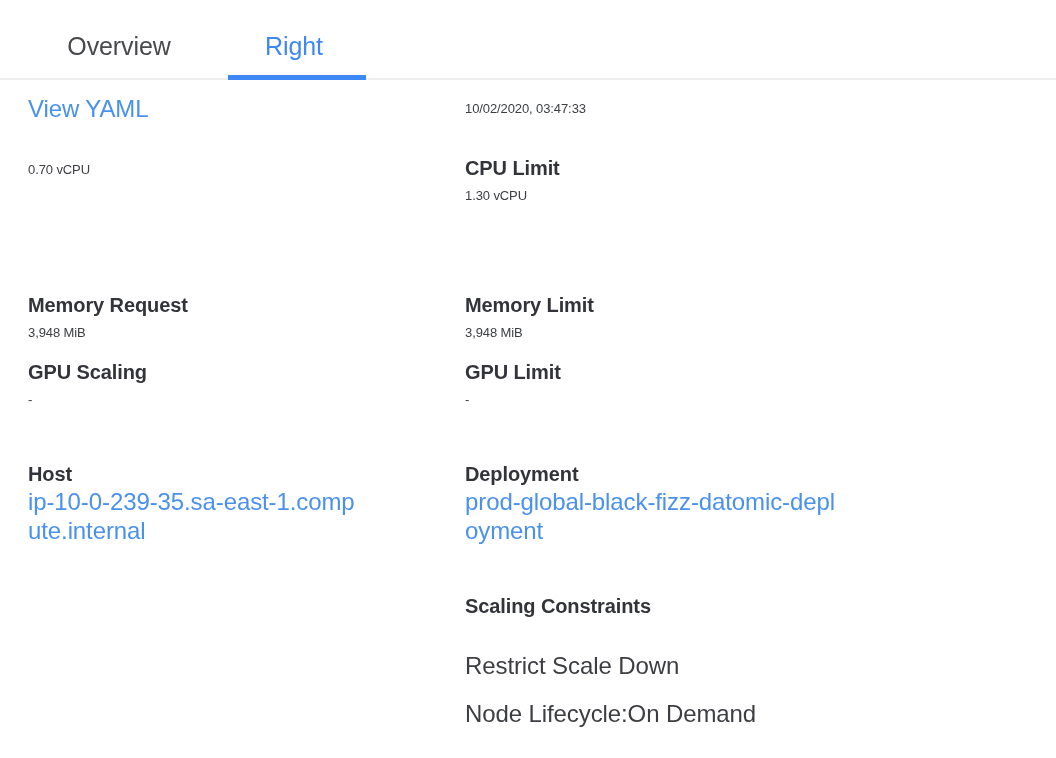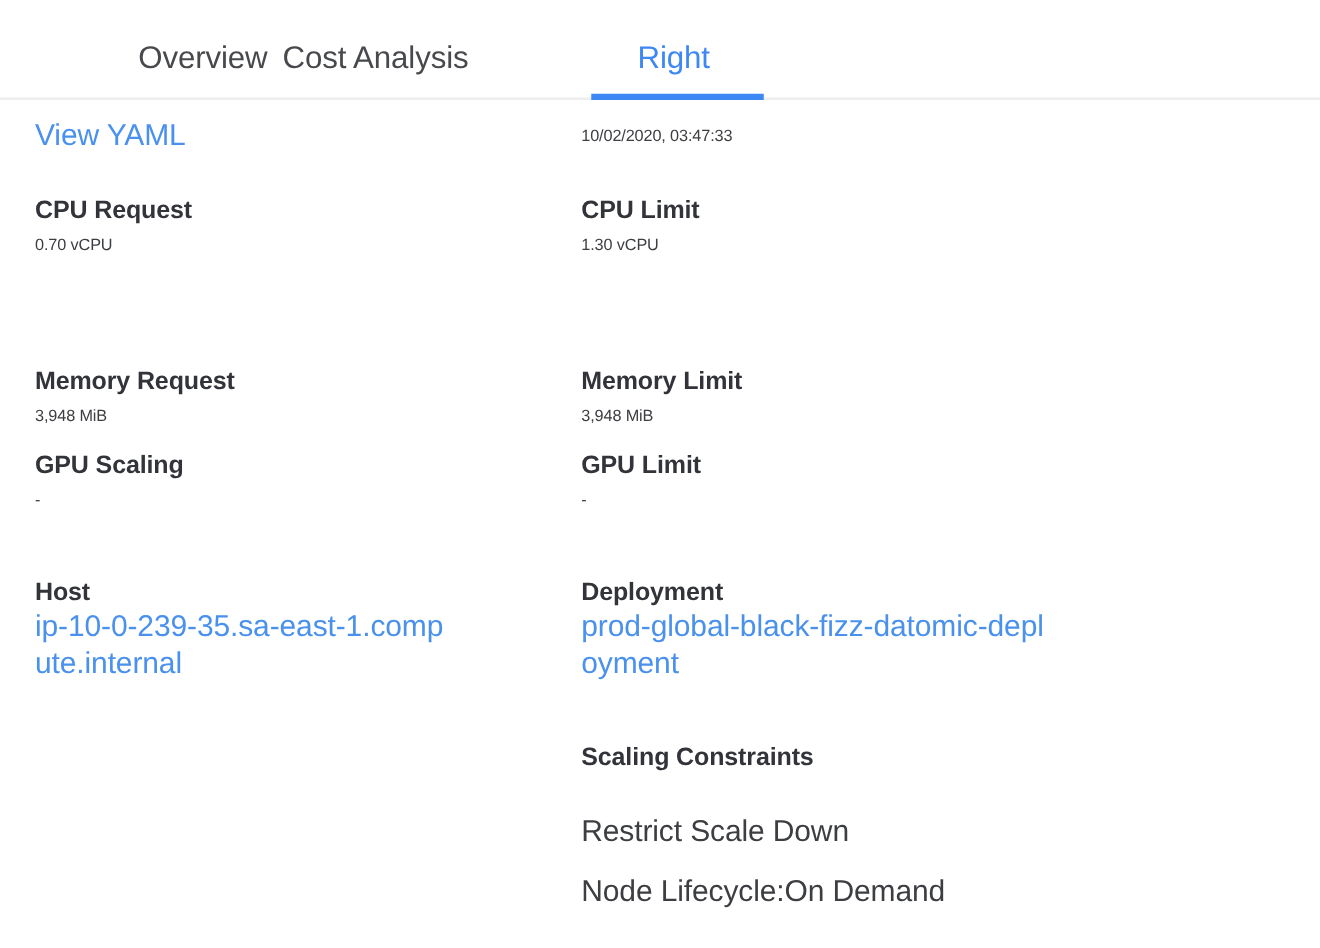--- a/index.html
+++ b/index.html
@@ -47,7 +47,7 @@
     border: none;
     font-family: inherit;
   }
-  .tab.t-overview     { width: 202px; text-align: right; }
+  .tab.t-overview     { width: 202px; text-align: center; }
   .tab.t-cost         { width: 245px; text-align: left; }
   .tab.t-rightsizing  { width: 232px; text-align: left; }
   .tab.t-namespaces   { width: 237px; text-align: left; }

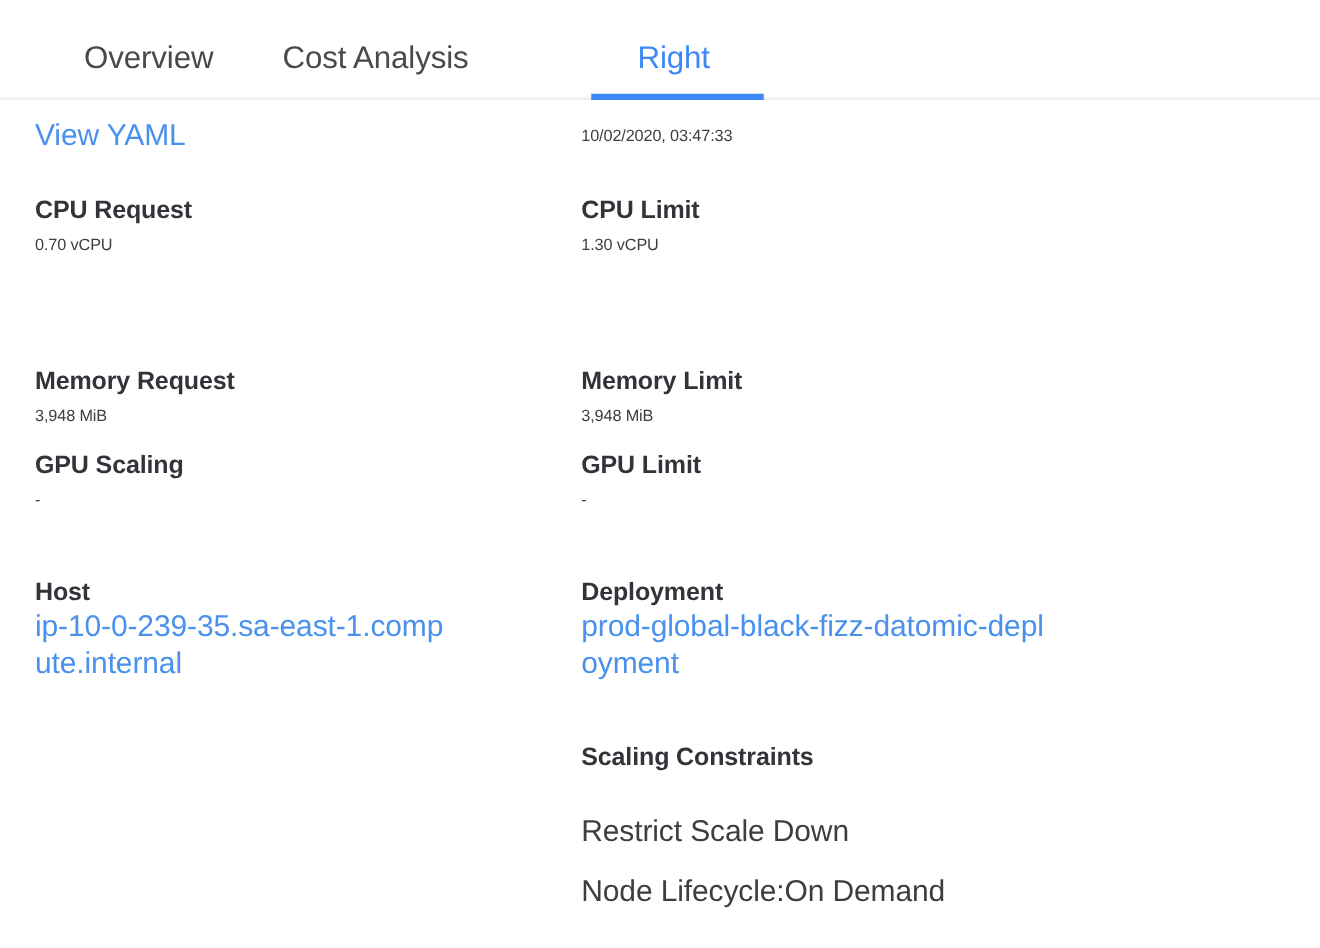--- a/index.html
+++ b/index.html
@@ -150,10 +150,6 @@
       
     </button>
 
-    <button class="tab t-cost">
-      <span>Cost Analysis</span>
-      
-    </button>
 
 
 

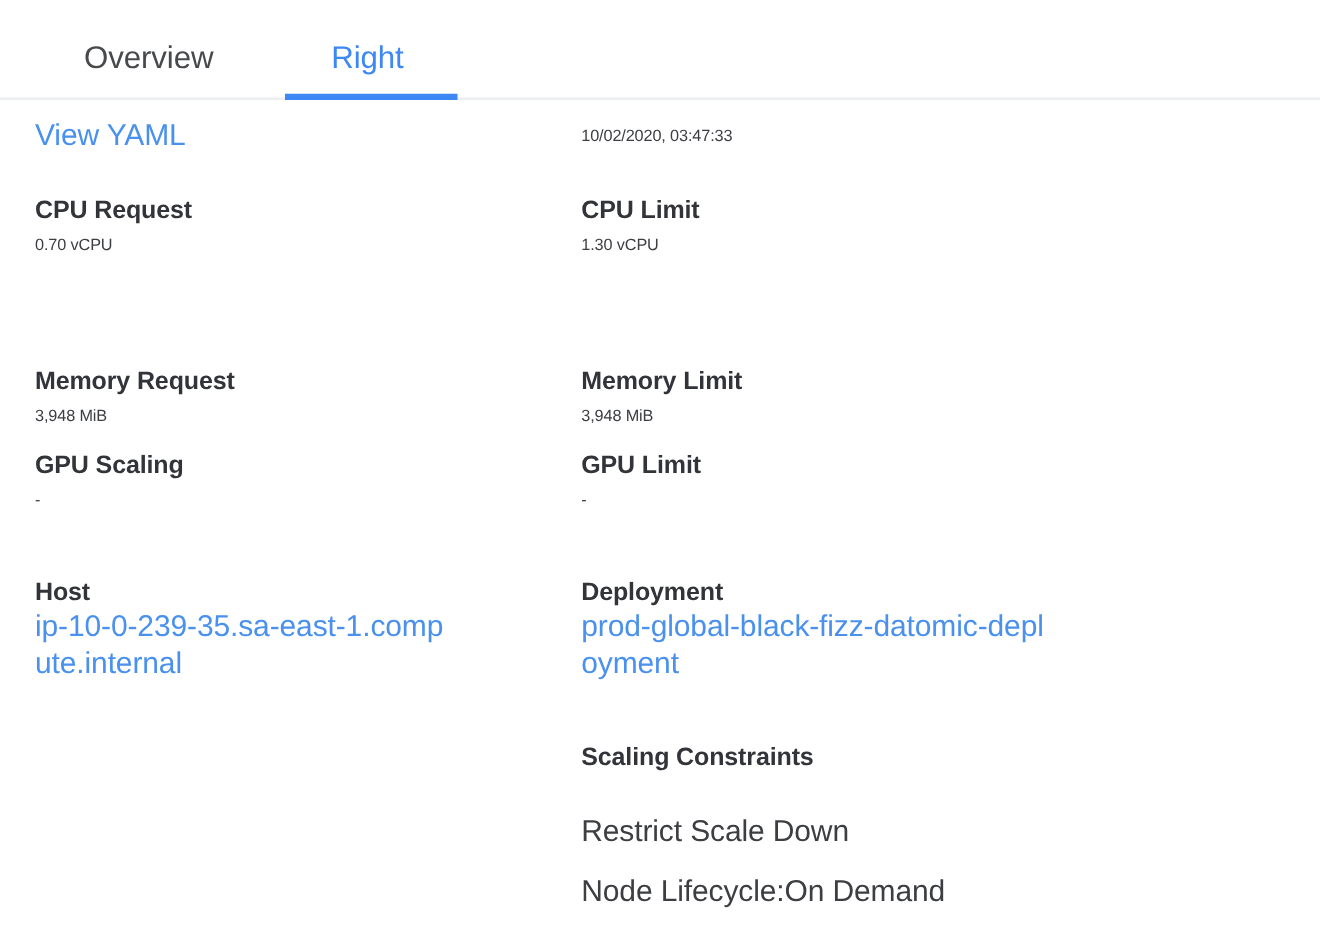--- a/index.html
+++ b/index.html
@@ -170,7 +170,6 @@
     </div>
 
     <div class="field slot-1">
-      <p class="field-label">CPU Request</p>
       <p class="field-value">0.70 vCPU</p>
     </div>
 

